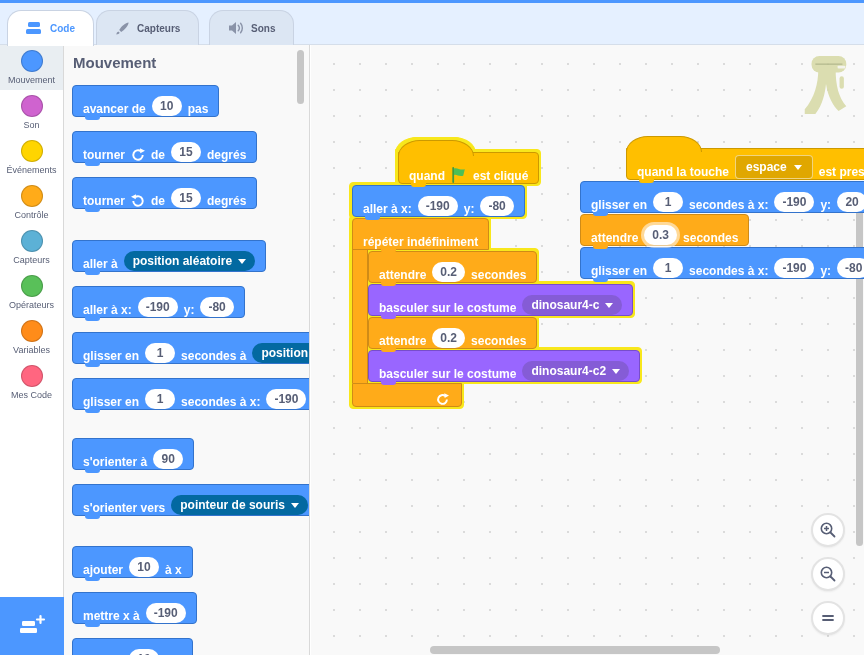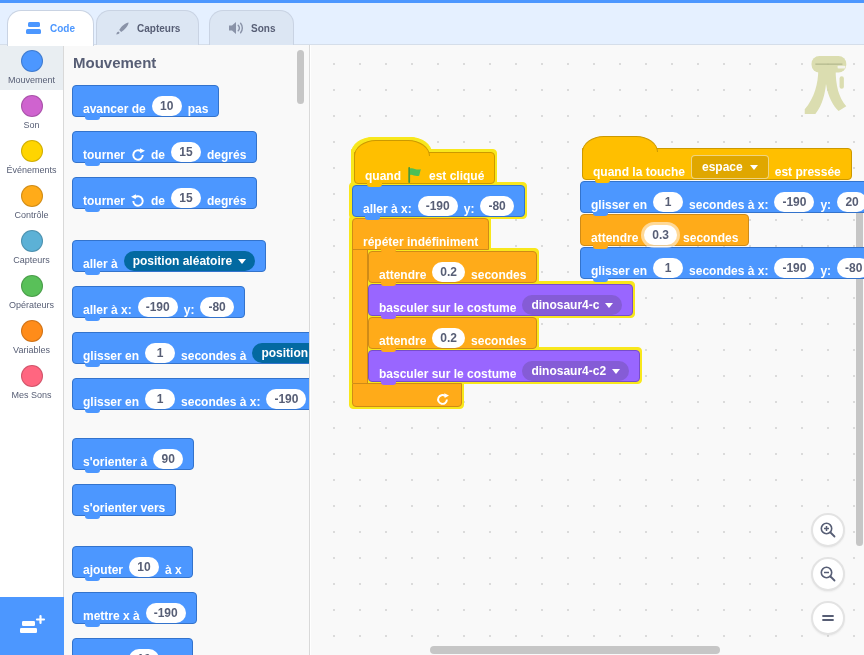--- a/index.html
+++ b/index.html
@@ -51,7 +51,7 @@
   .events  { background:#FFBF00; border:1px solid #CC9900; }
   .control { background:#FFAB19; border:1px solid #CF8B17; }
   .looks   { background:#9966FF; border:1px solid #774DCB; }
-  .hat { border-radius:0 4px 4px 4px; }
+  .hat { border-radius:0 4px 4px 4px;margin-left:44px; }
   .hat::before { content:''; position:absolute; top:-13px; left:-1px; width:74px; height:15px;
                  background:inherit; border:1px solid #CC9900; border-bottom:none;
                  border-radius:37px 37px 0 0 / 27px 27px 0 0; }

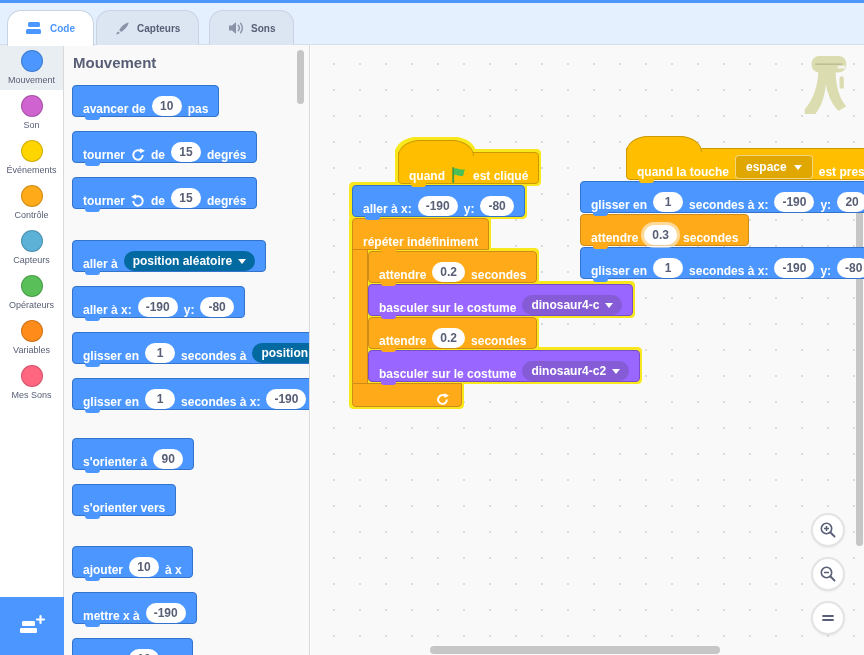--- a/index.html
+++ b/index.html
@@ -153,7 +153,7 @@
     </div>
     <div class="cat">
       <span class="dot" style="background: rgb(255, 102, 128);"></span>
-      <span class="lbl">Mes Sons</span>
+      <span class="lbl">Mes Code</span>
     </div>
   </div>
 

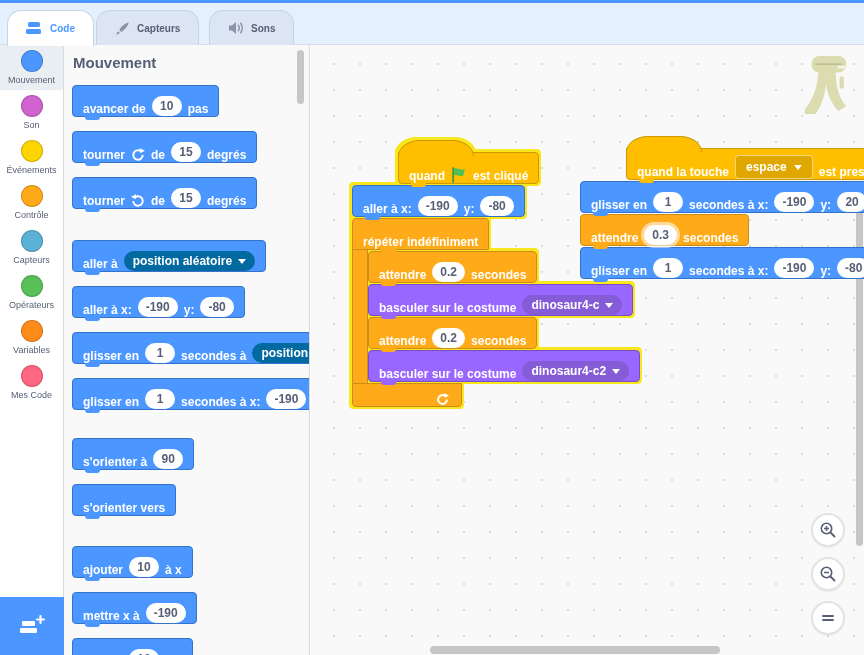--- a/index.html
+++ b/index.html
@@ -233,6 +233,10 @@
       </div>
     <div class="block motion" style="left:8px; top:439px;">
         <span class="bt">s'orienter vers</span>
+        <span class="bdd">
+          <span>pointeur de souris</span>
+          <span class="arr"></span>
+        </span>
       </div>
     <div class="block motion" style="left:8px; top:501px;">
         <span class="bt">ajouter</span>

